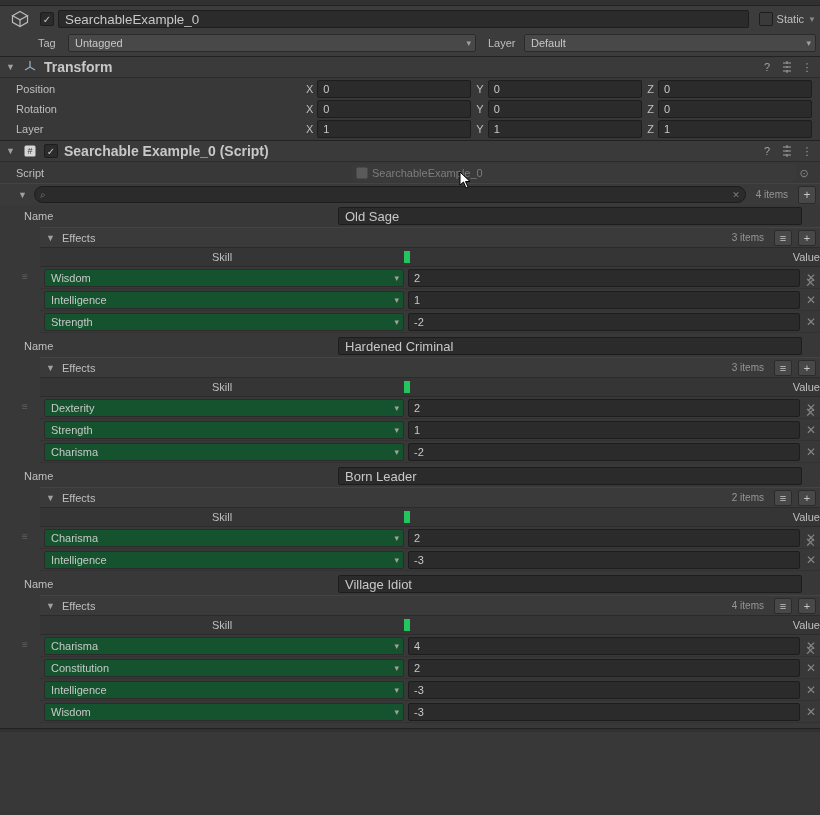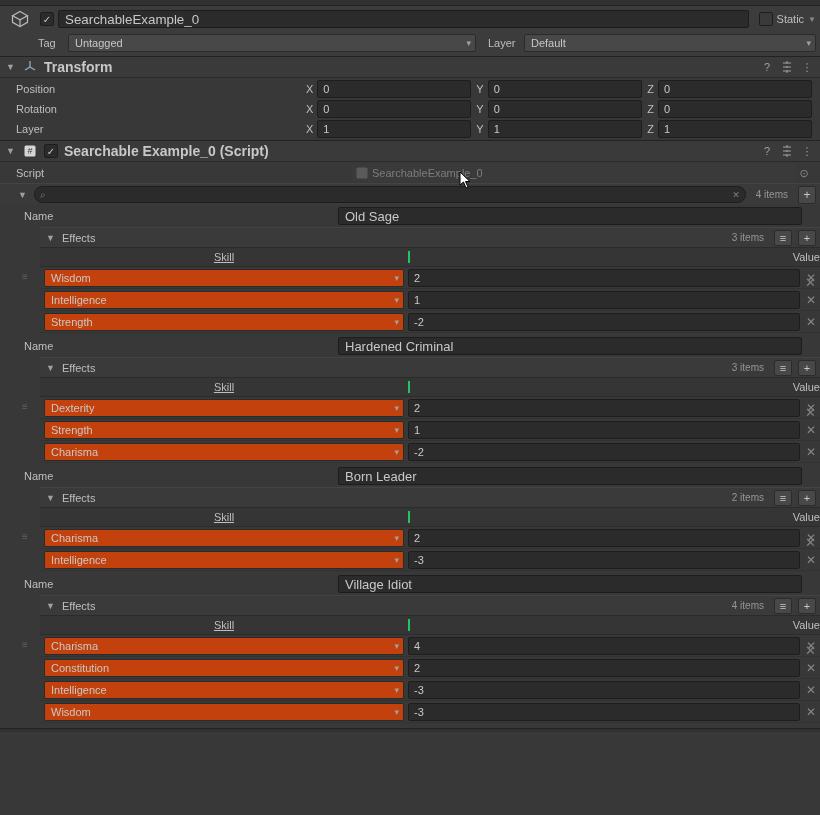--- a/index.html
+++ b/index.html
@@ -227,7 +227,7 @@
     border-top:1px solid #2b2b2b;
     border-bottom:1px solid #2b2b2b;
   }
-  .eff-head .c1{width:370px;text-align:center;border-right:2px solid #22c55e;text-decoration:underline;}
+  .eff-head .c1{width:370px;text-align:center;border-right:6px solid #22c55e;}
   .eff-head .c2{flex:1;text-align:right;}
   .eff-row{
     display:flex;align-items:center;height:22px;

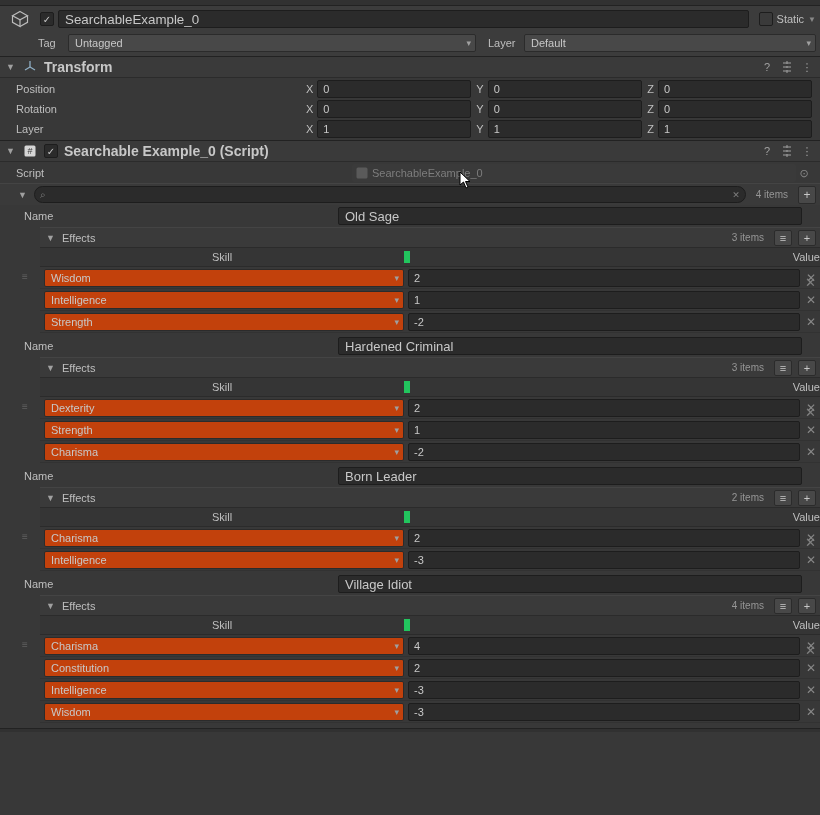--- a/index.html
+++ b/index.html
@@ -236,7 +236,7 @@
   }
   .sel{
     width:360px;height:18px;
-    background:#c2410c;border:1px solid #2b2b2b;border-radius:2px;
+    background:#14532d;border:1px solid #2b2b2b;border-radius:2px;
     color:#c8c8c8;padding:1px 16px 1px 6px;font-size:11px;
     position:relative;display:flex;align-items:center;
   }

